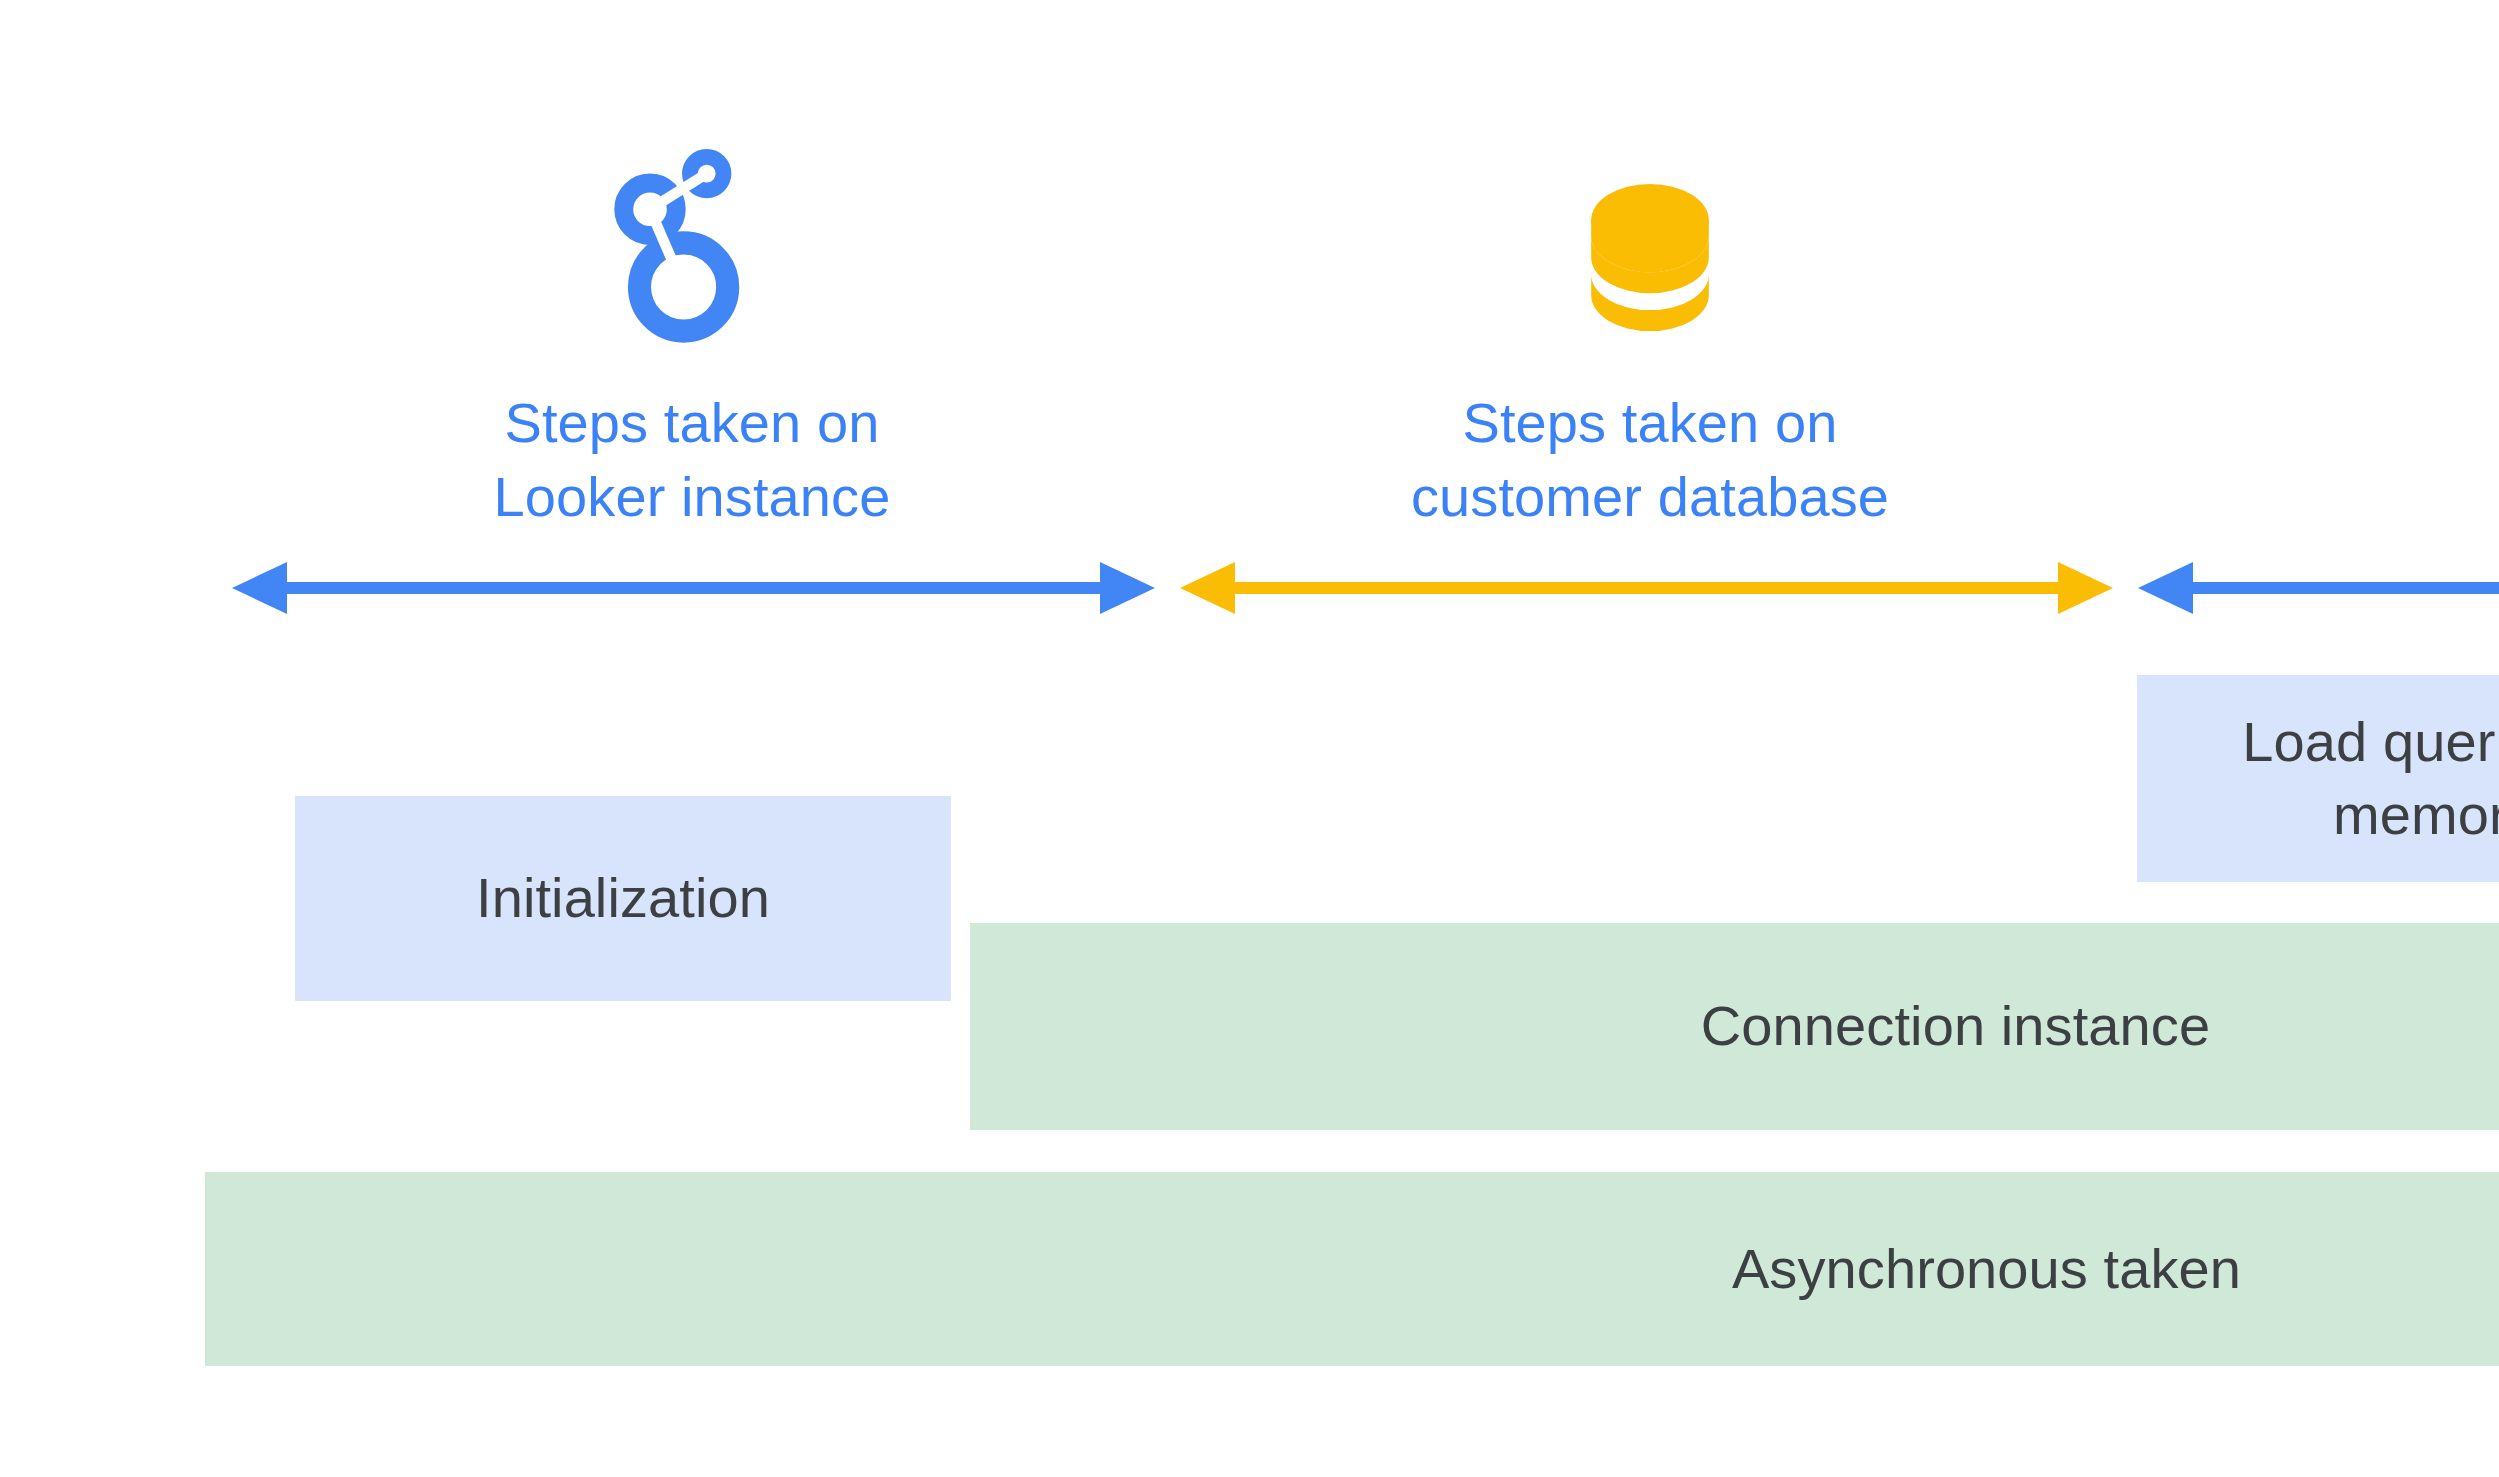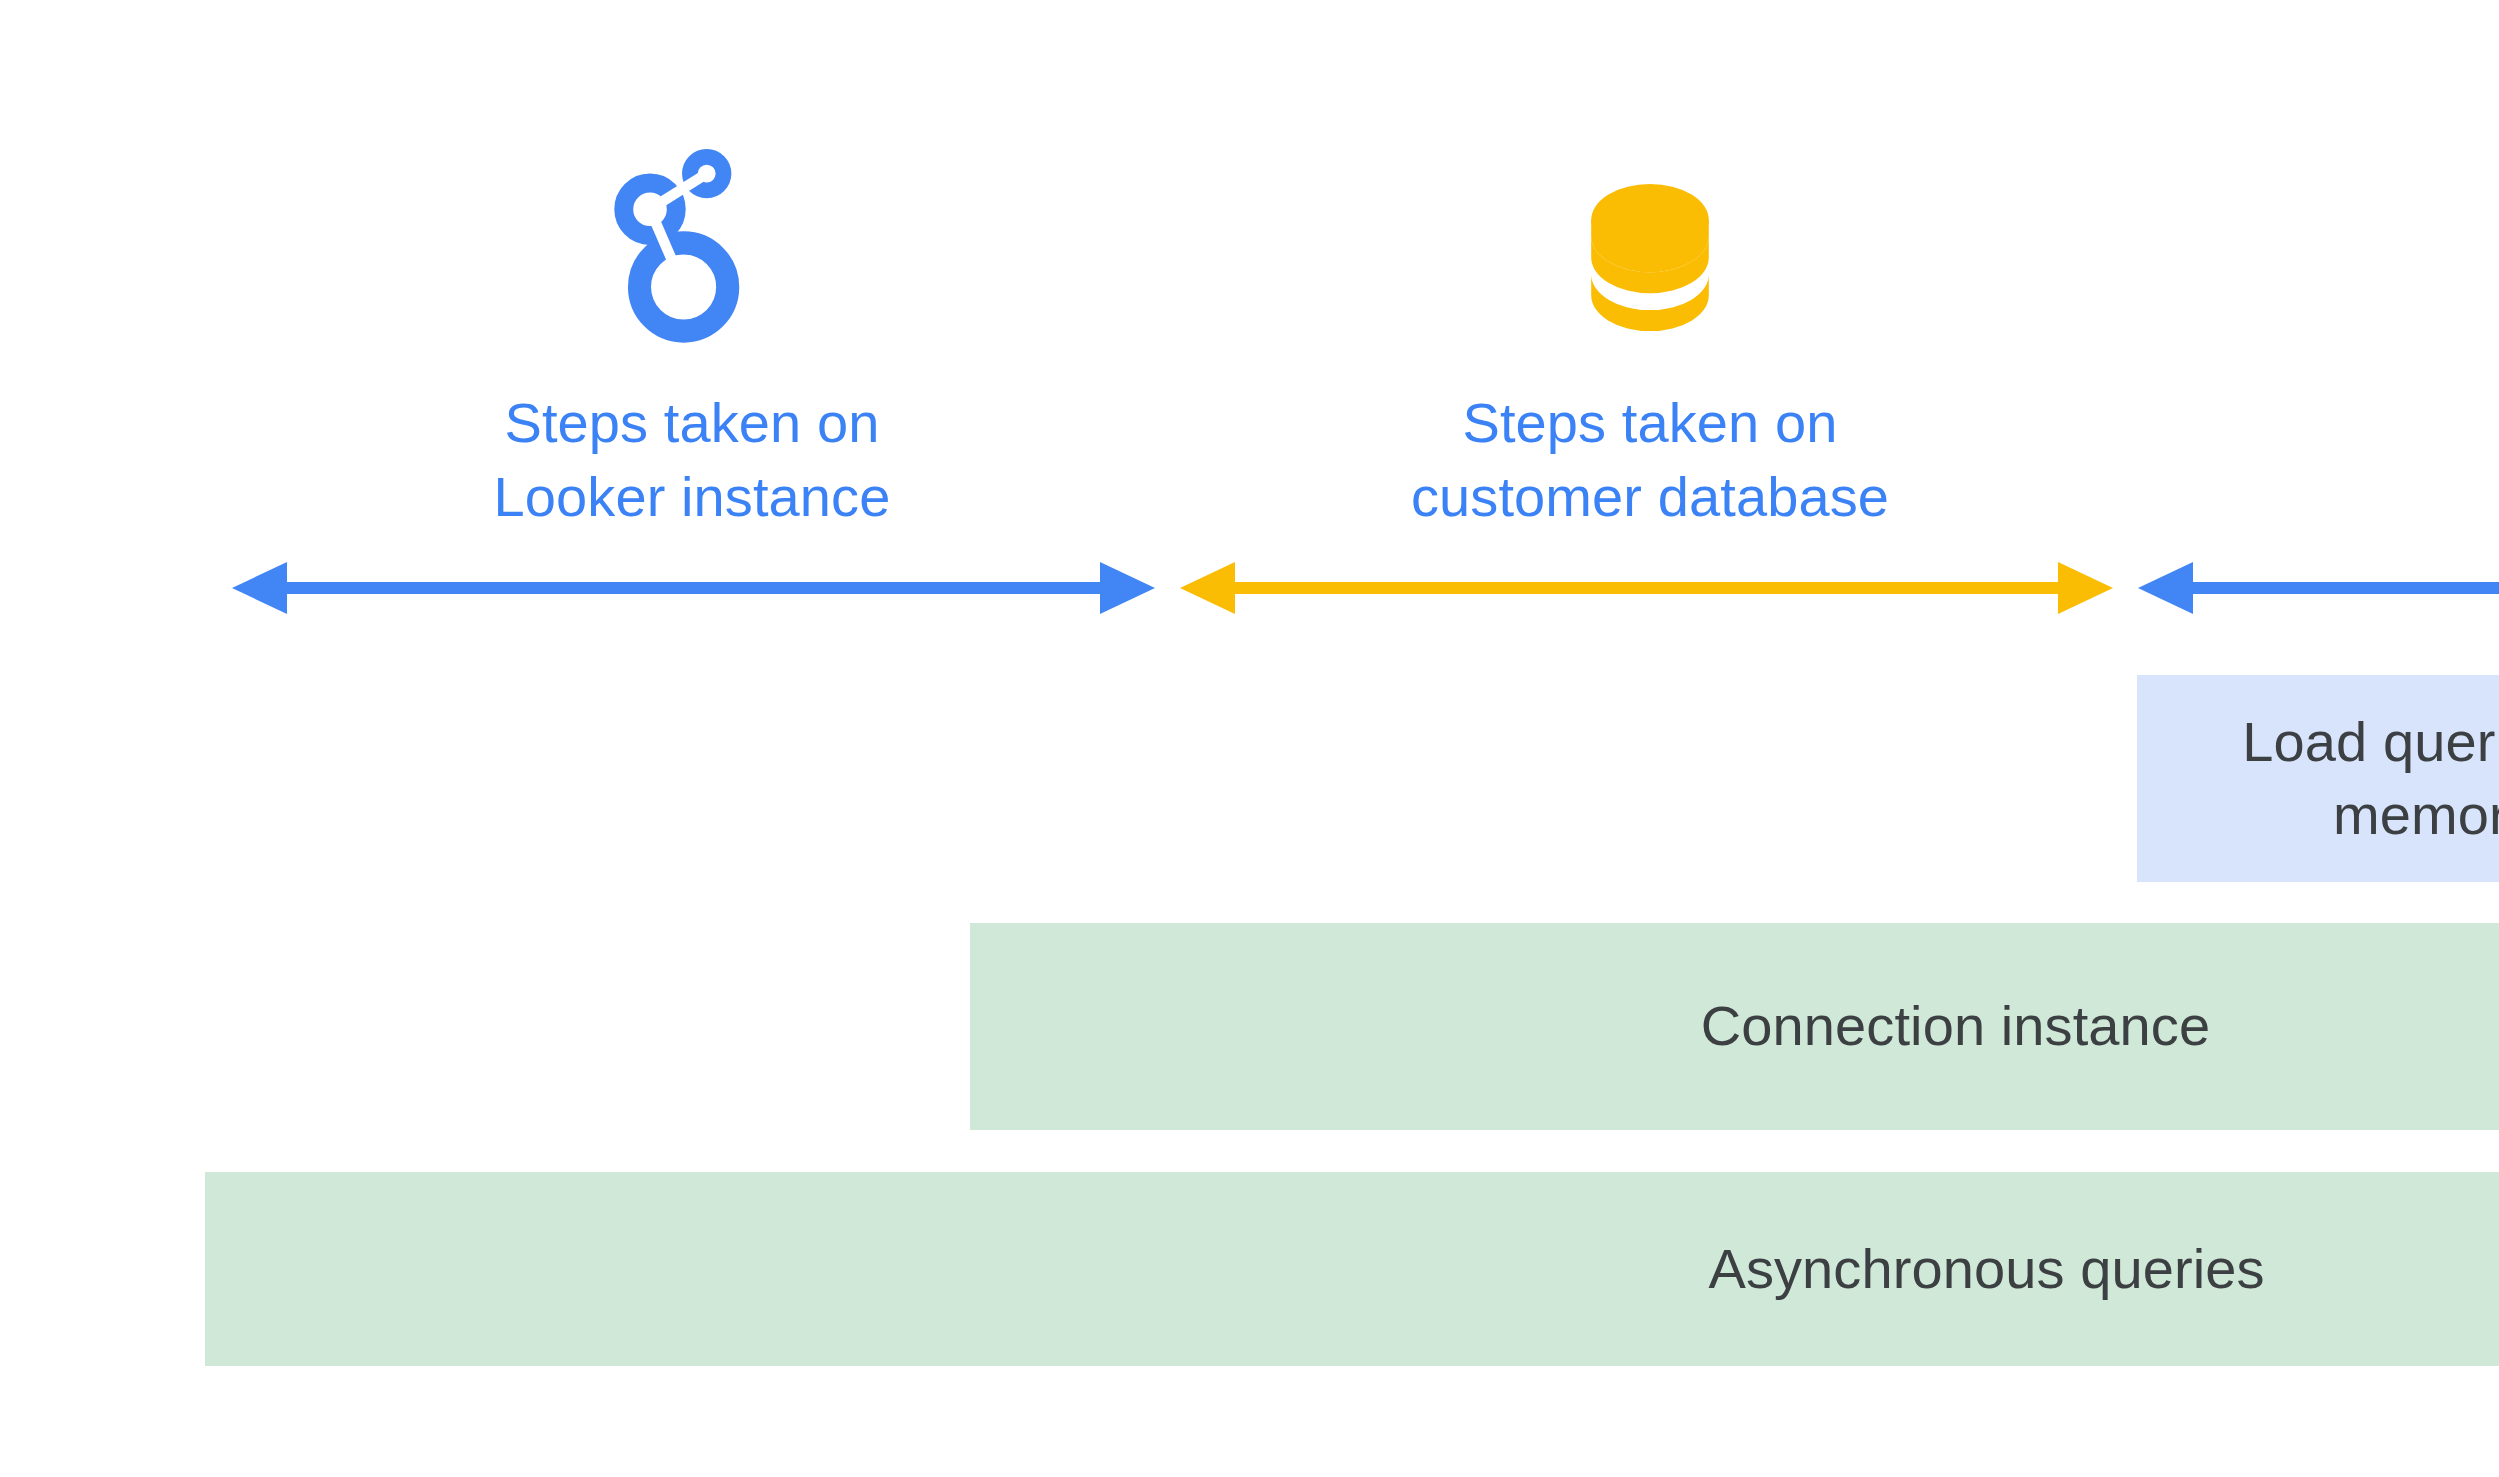--- a/index.html
+++ b/index.html
@@ -144,6 +144,9 @@
     </svg>
   </div>
 
+  <div class="phase-box box-blue" id="box-initialization">
+    <span>Initialization</span>
+  </div>
 
 
   <div class="phase-box box-blue" id="box-load-queries">

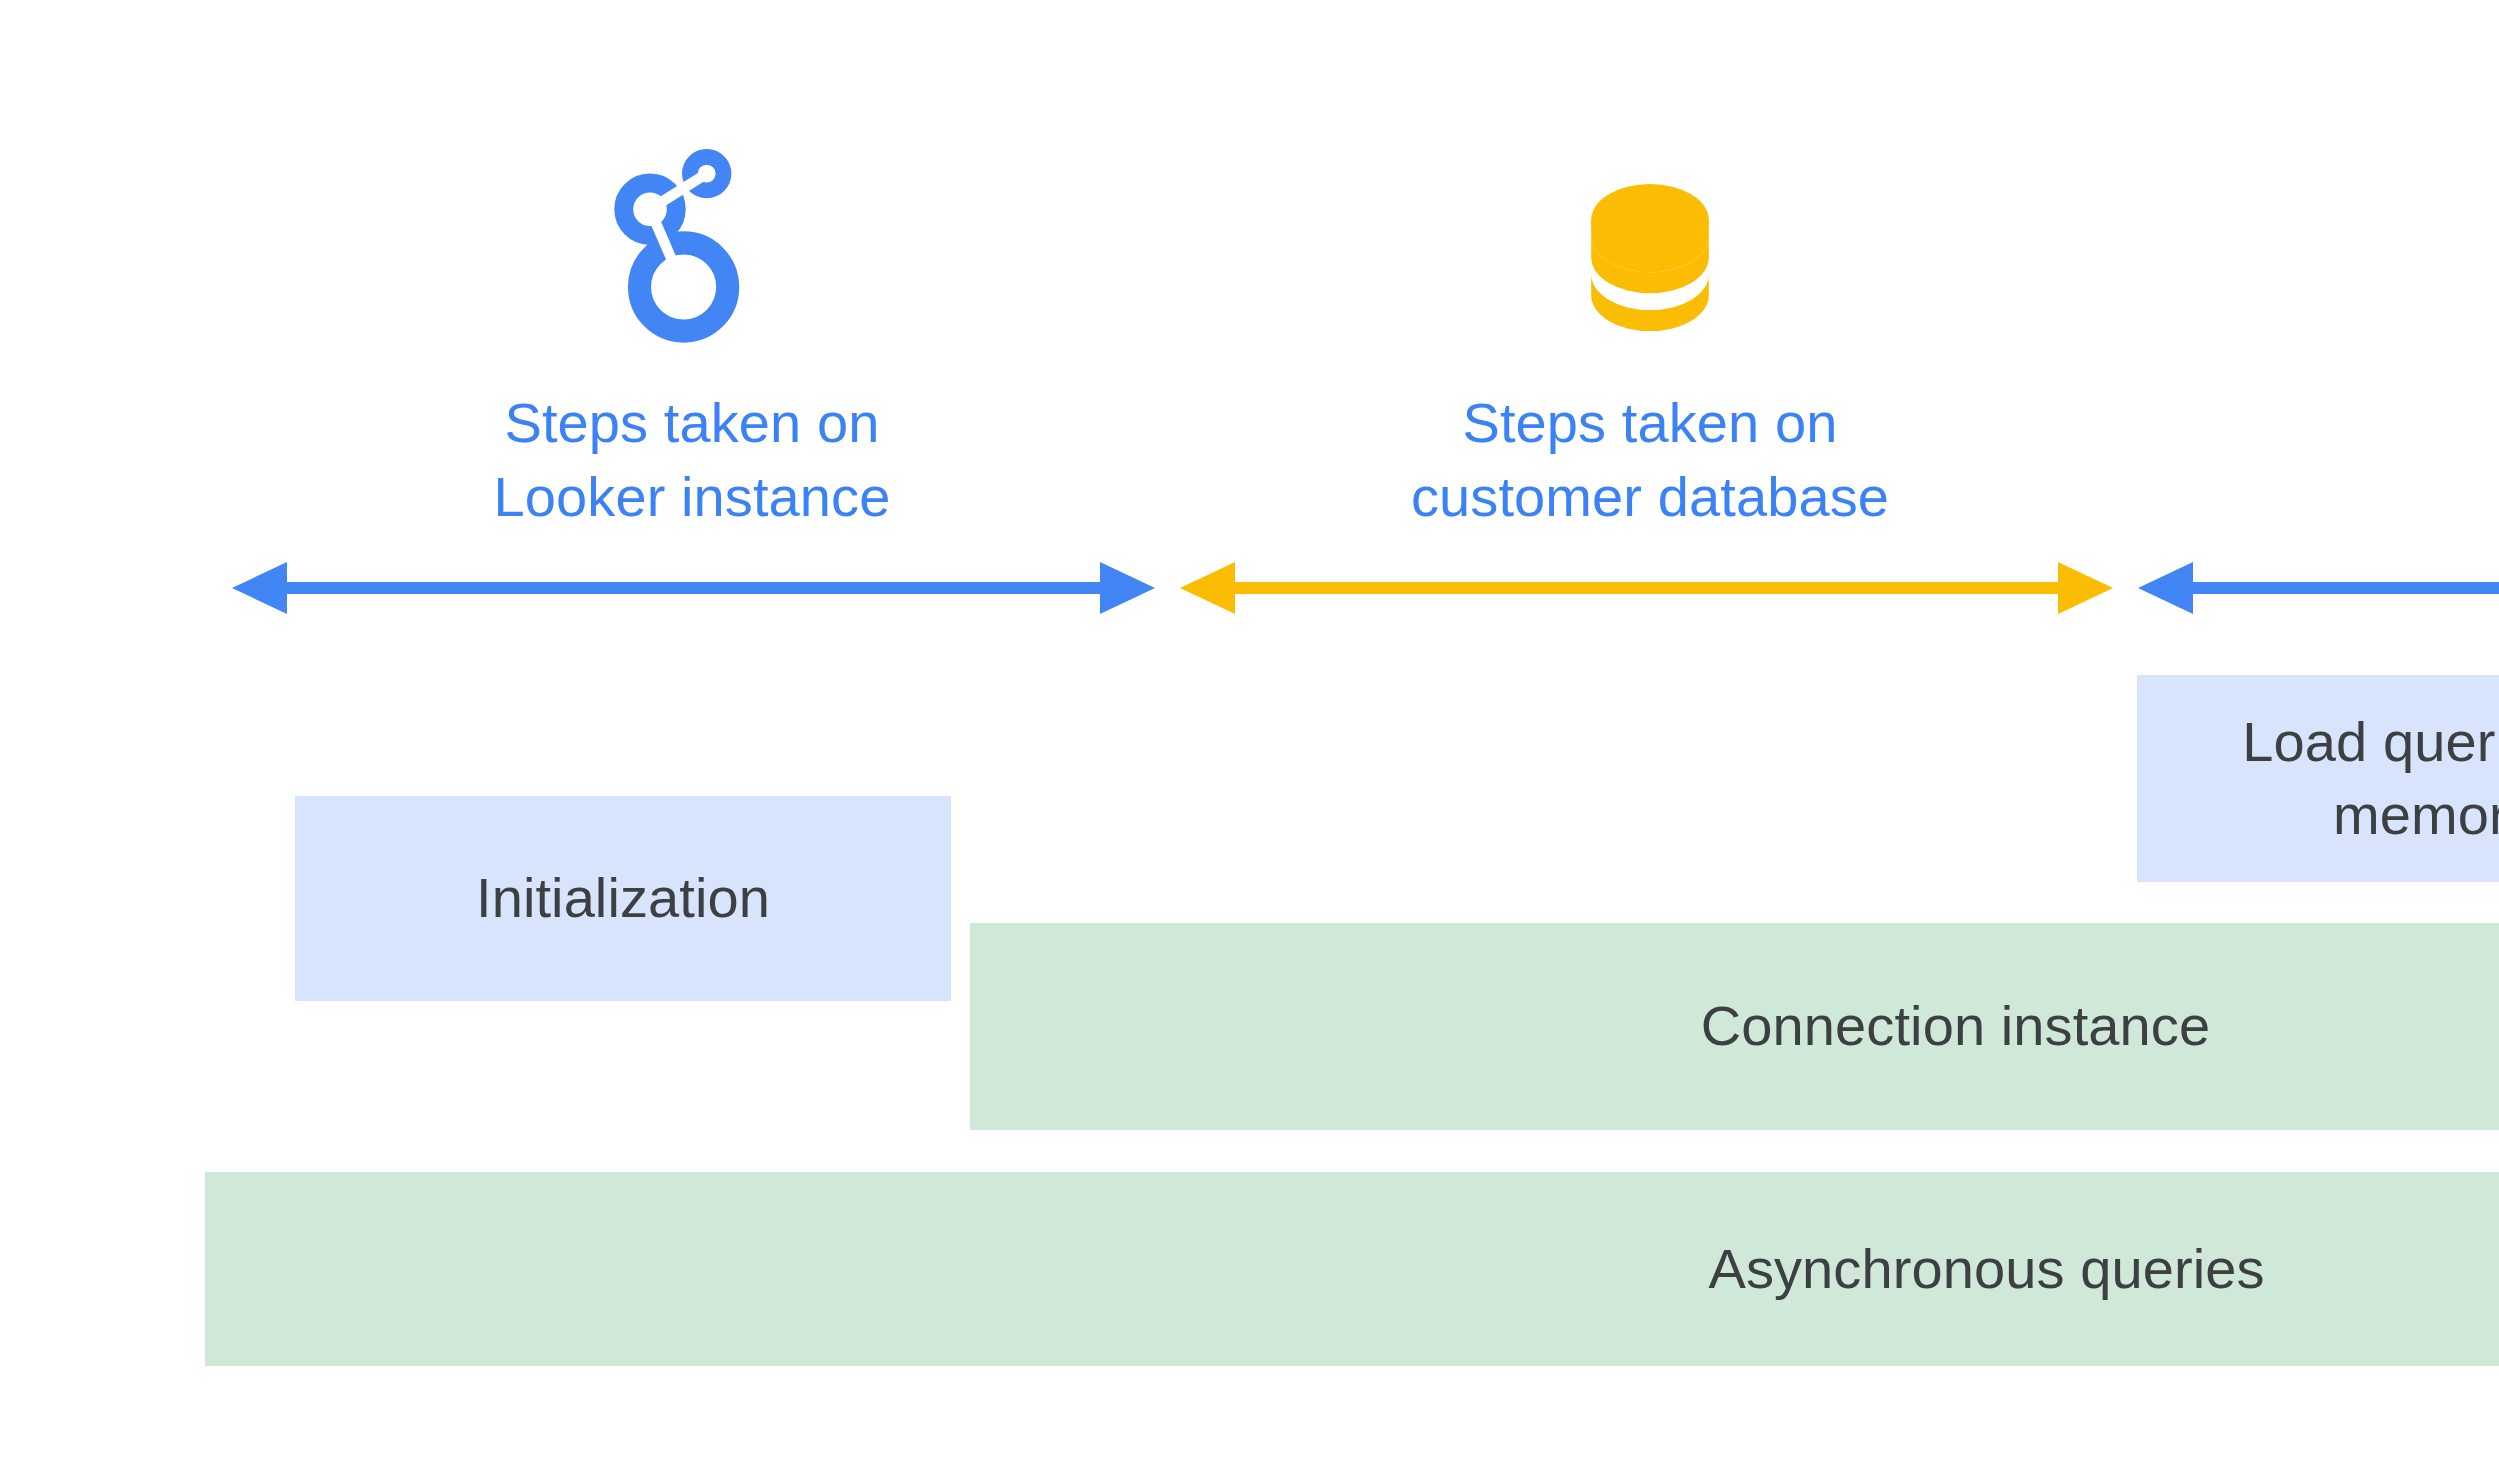--- a/index.html
+++ b/index.html
@@ -159,7 +159,7 @@
   </div>
 
   <div class="phase-box box-green" id="box-async-worker">
-    <span>Asynchronous queries</span>
+    <span>Asynchronous taken</span>
   </div>
 
 </div>

